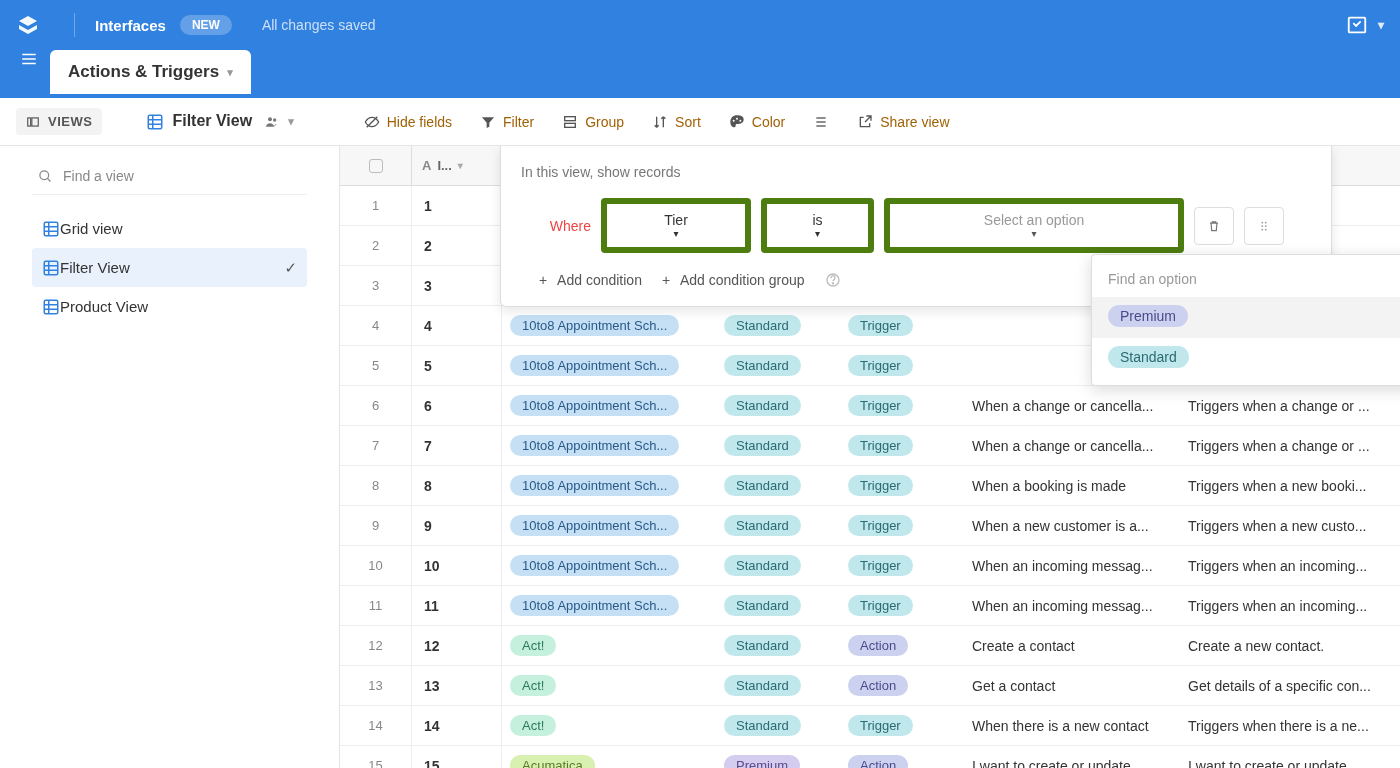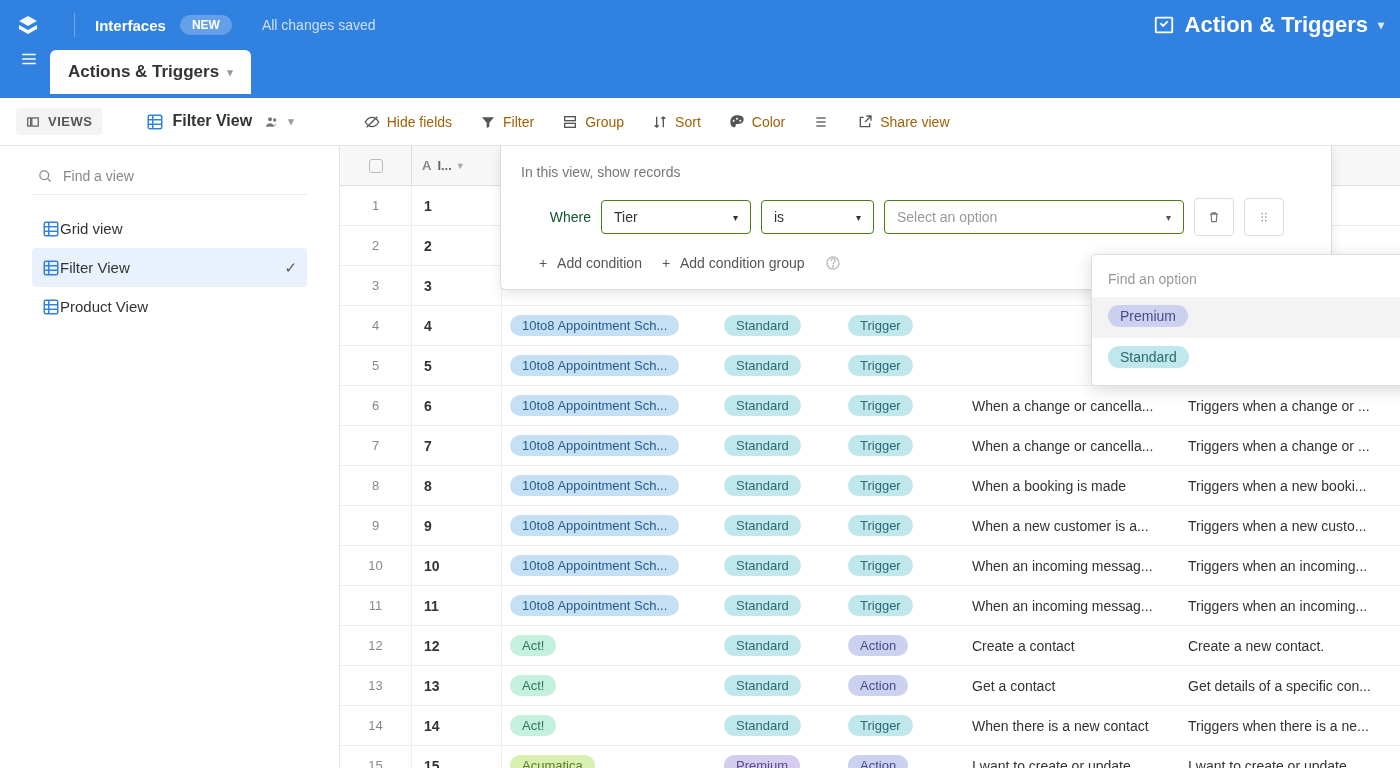--- a/index.html
+++ b/index.html
@@ -100,7 +100,6 @@
         <rect x="3" y="4" width="18" height="16" rx="1"></rect>
         <path d="M8 10l3 3 5-5"></path>
       </svg>
-    <span>Action &amp; Triggers</span>
     <span class="caret">▾</span>
   </span>
 </div>

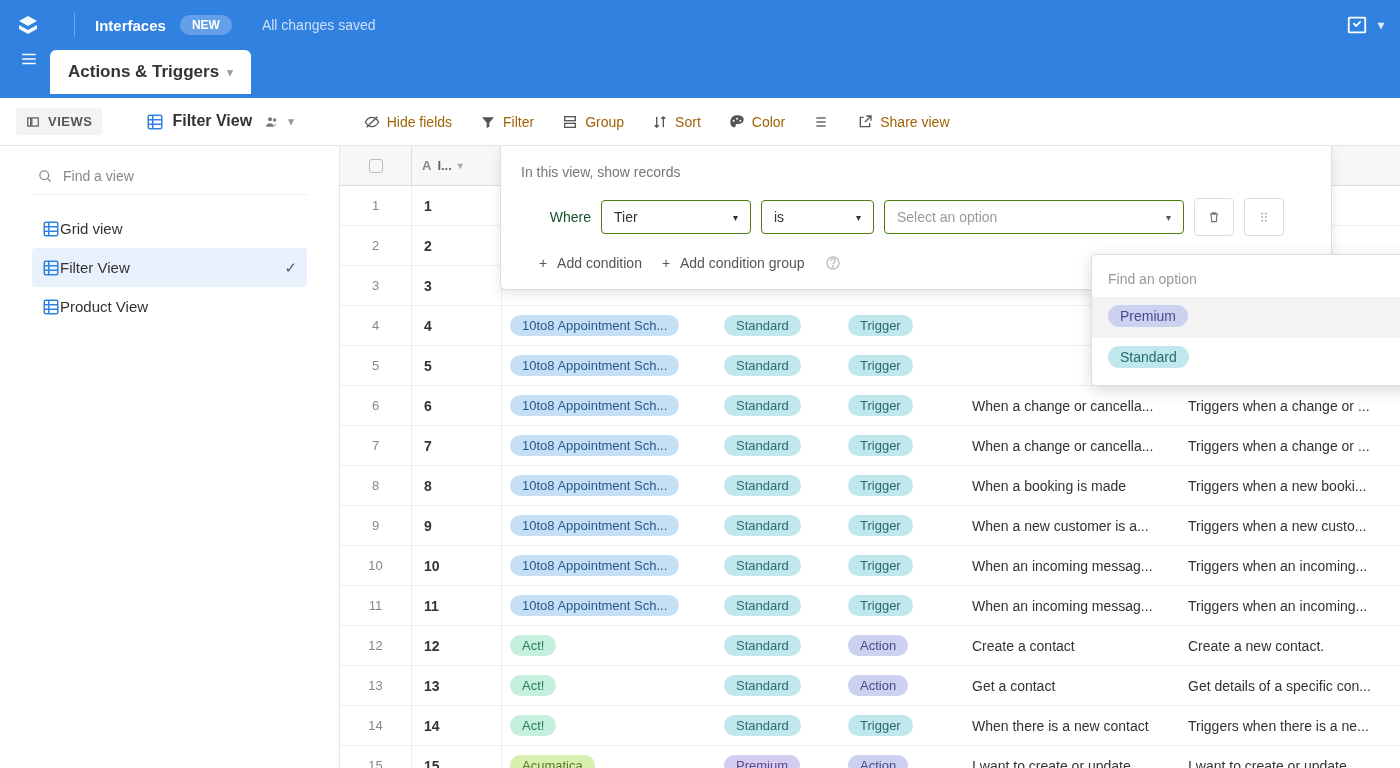--- a/index.html
+++ b/index.html
@@ -62,7 +62,7 @@
 .filter-panel { position: absolute; top: 0; left: 160px; width: 832px; background: #fff; border: 1px solid #ddd; border-top: none; border-radius: 0 0 6px 6px; box-shadow: 0 4px 12px rgba(0,0,0,0.1); padding: 18px 20px; z-index: 10; }
 .filter-panel .hint { color: #777; font-size: 14px; margin-bottom: 18px; }
 .filter-row { display: flex; align-items: center; gap: 10px; margin-bottom: 18px; }
-.filter-row .where { width: 70px; text-align: right; color: #14532d; font-size: 14px; }
+.filter-row .where { width: 70px; text-align: right; color: #ef4444; font-size: 14px; }
 .filter-select { border: 1px solid #4d7c0f; border-radius: 4px; padding: 8px 12px; display: flex; align-items: center; justify-content: space-between; font-size: 14px; background: #fff; cursor: pointer; }
 .filter-select.field { width: 150px; }
 .filter-select.op { width: 113px; }

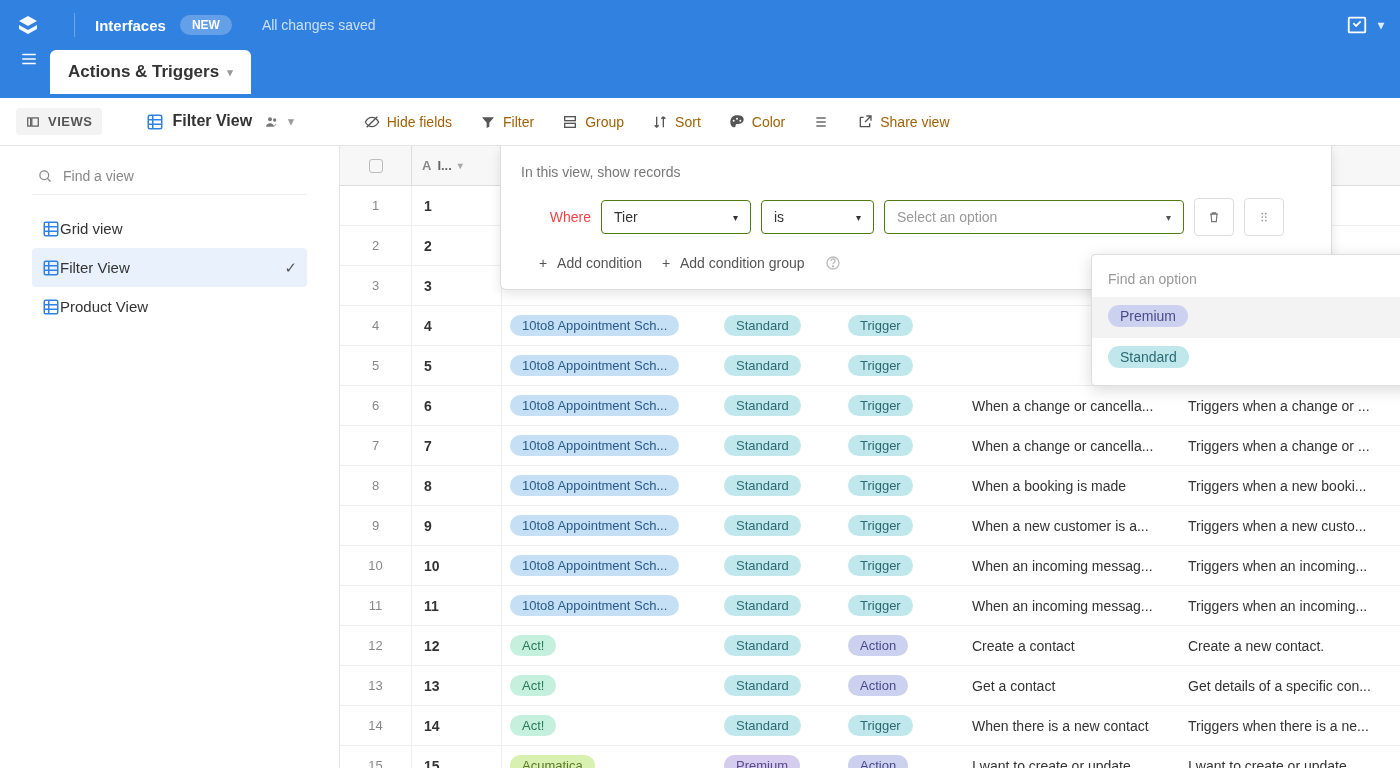--- a/index.html
+++ b/index.html
@@ -63,7 +63,7 @@
 .filter-panel .hint { color: #777; font-size: 14px; margin-bottom: 18px; }
 .filter-row { display: flex; align-items: center; gap: 10px; margin-bottom: 18px; }
 .filter-row .where { width: 70px; text-align: right; color: #ef4444; font-size: 14px; }
-.filter-select { border: 1px solid #4d7c0f; border-radius: 4px; padding: 8px 12px; display: flex; align-items: center; justify-content: space-between; font-size: 14px; background: #fff; cursor: pointer; }
+.filter-select { border: 6px solid #4d7c0f; border-radius: 4px; padding: 8px 12px; display: flex; align-items: center; justify-content: space-between; font-size: 14px; background: #fff; cursor: pointer; flex-direction: column; }
 .filter-select.field { width: 150px; }
 .filter-select.op { width: 113px; }
 .filter-select.val { width: 300px; color: #999; }

